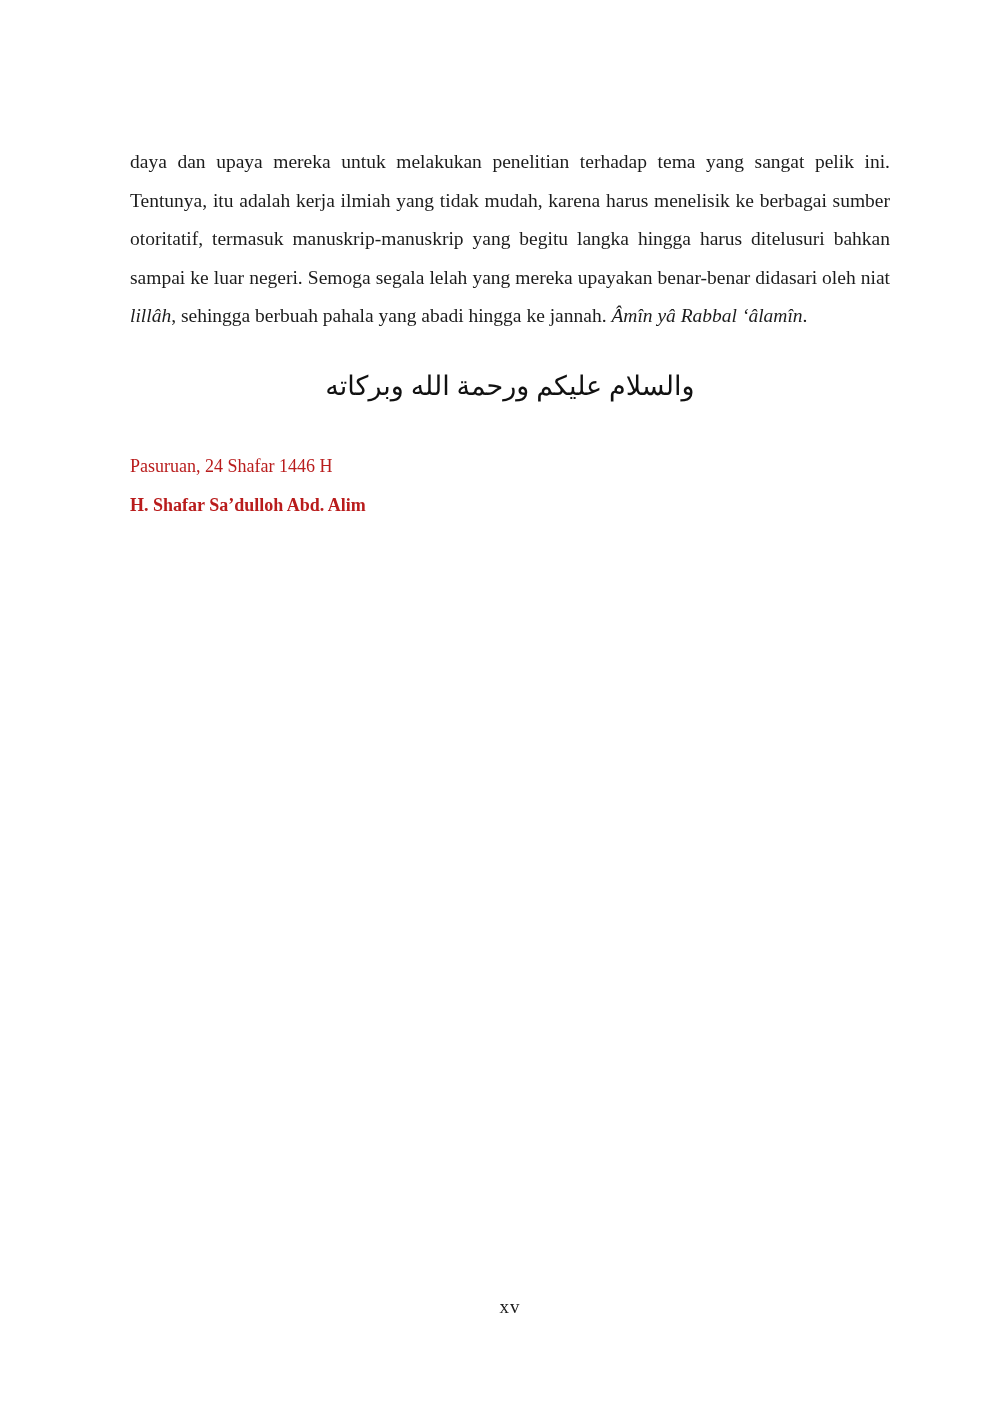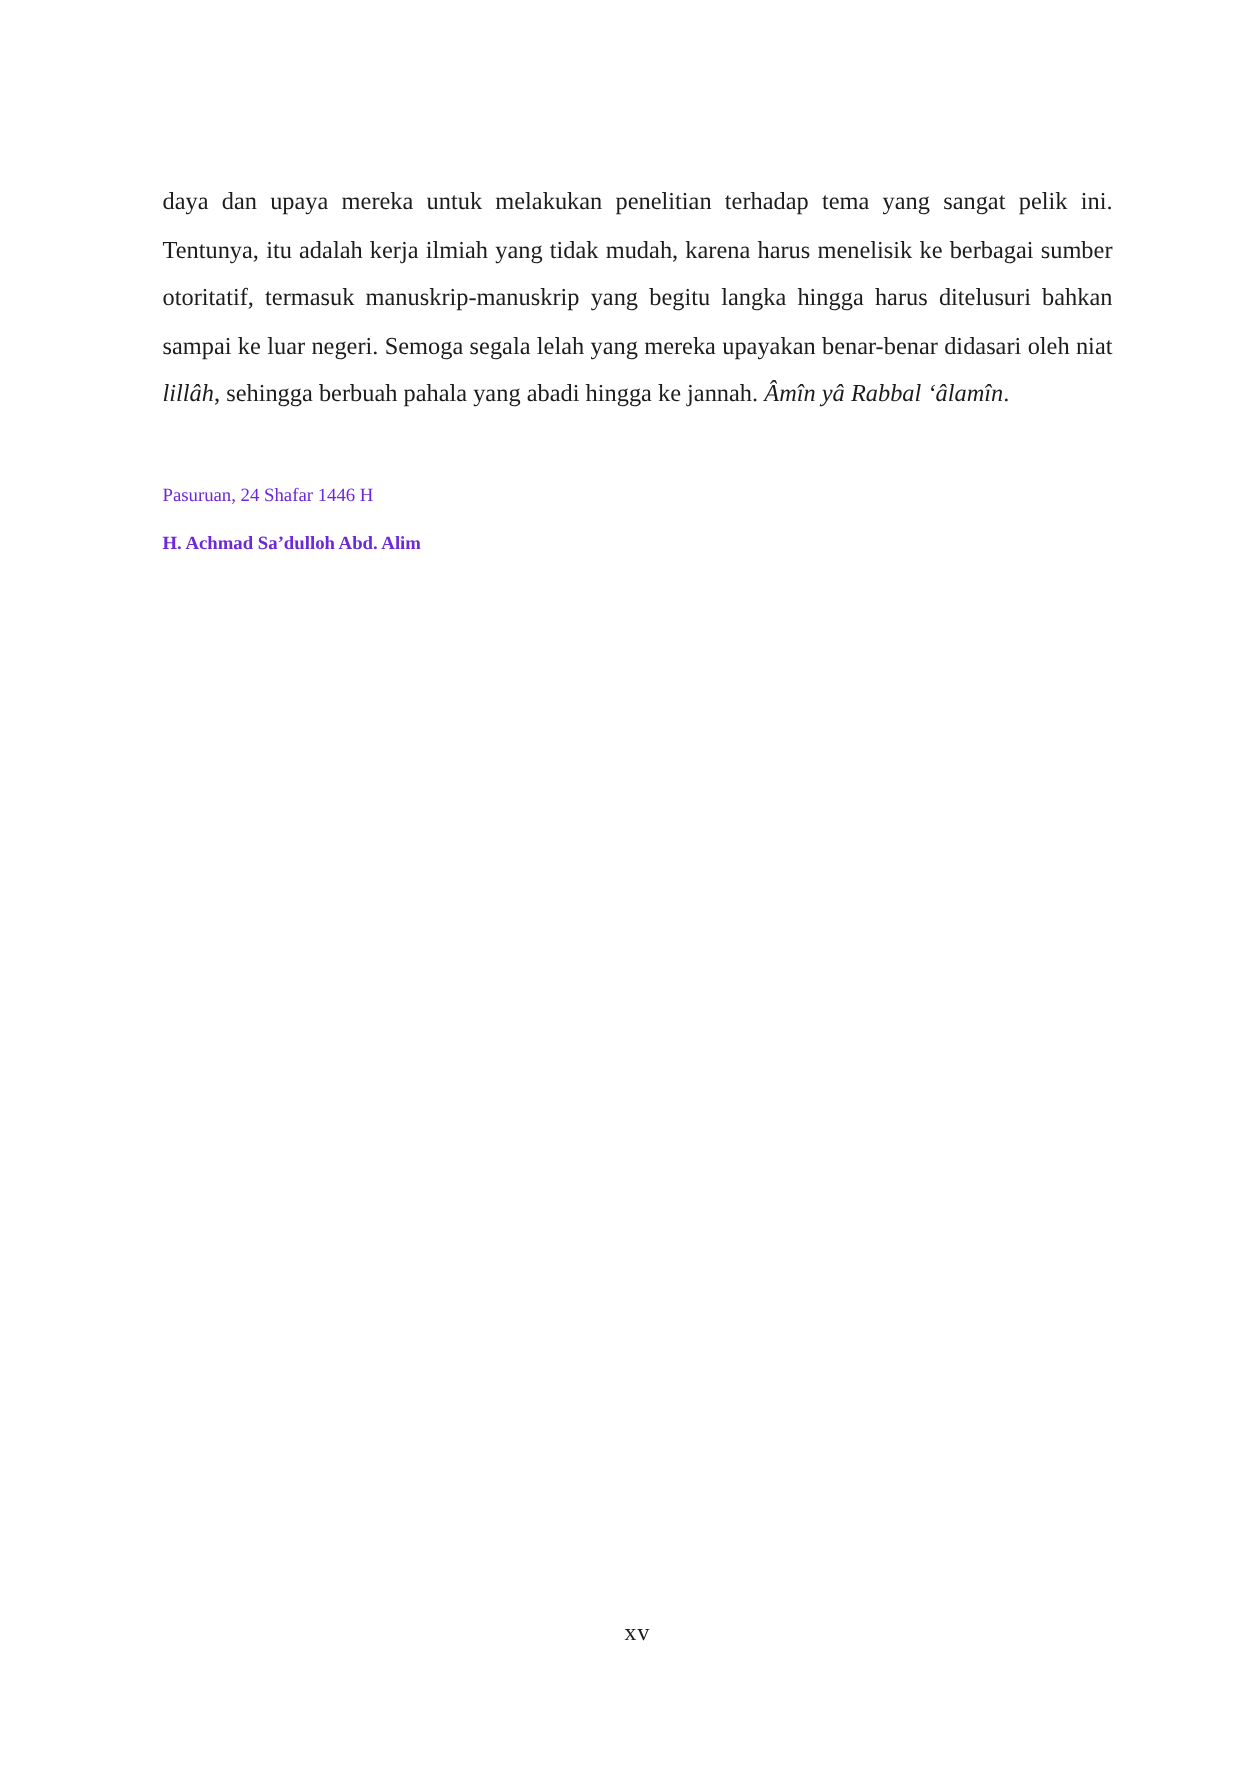--- a/index.html
+++ b/index.html
@@ -77,6 +77,7 @@
 
     <p class="body-paragraph"><span>daya dan upaya mereka untuk melakukan penelitian terhadap tema yang sangat pelik ini. Tentunya, itu adalah kerja ilmiah yang tidak mudah, karena harus menelisik ke berbagai sumber otoritatif, termasuk manuskrip-manuskrip yang begitu langka hingga harus ditelusuri bahkan sampai ke luar negeri. Semoga segala lelah yang mereka upayakan benar-benar didasari oleh niat </span><span class="italic">lillâh</span><span>, sehingga berbuah pahala yang abadi hingga ke jannah. </span><span class="italic">Âmîn yâ Rabbal ‘âlamîn</span><span>.</span></p>
 
+    <div class="arabic-line">والسلام عليكم ورحمة الله وبركاته</div>
 
     <div class="signature-block">
       <p class="signature-place-date">Pasuruan, 24 Shafar 1446 H</p>

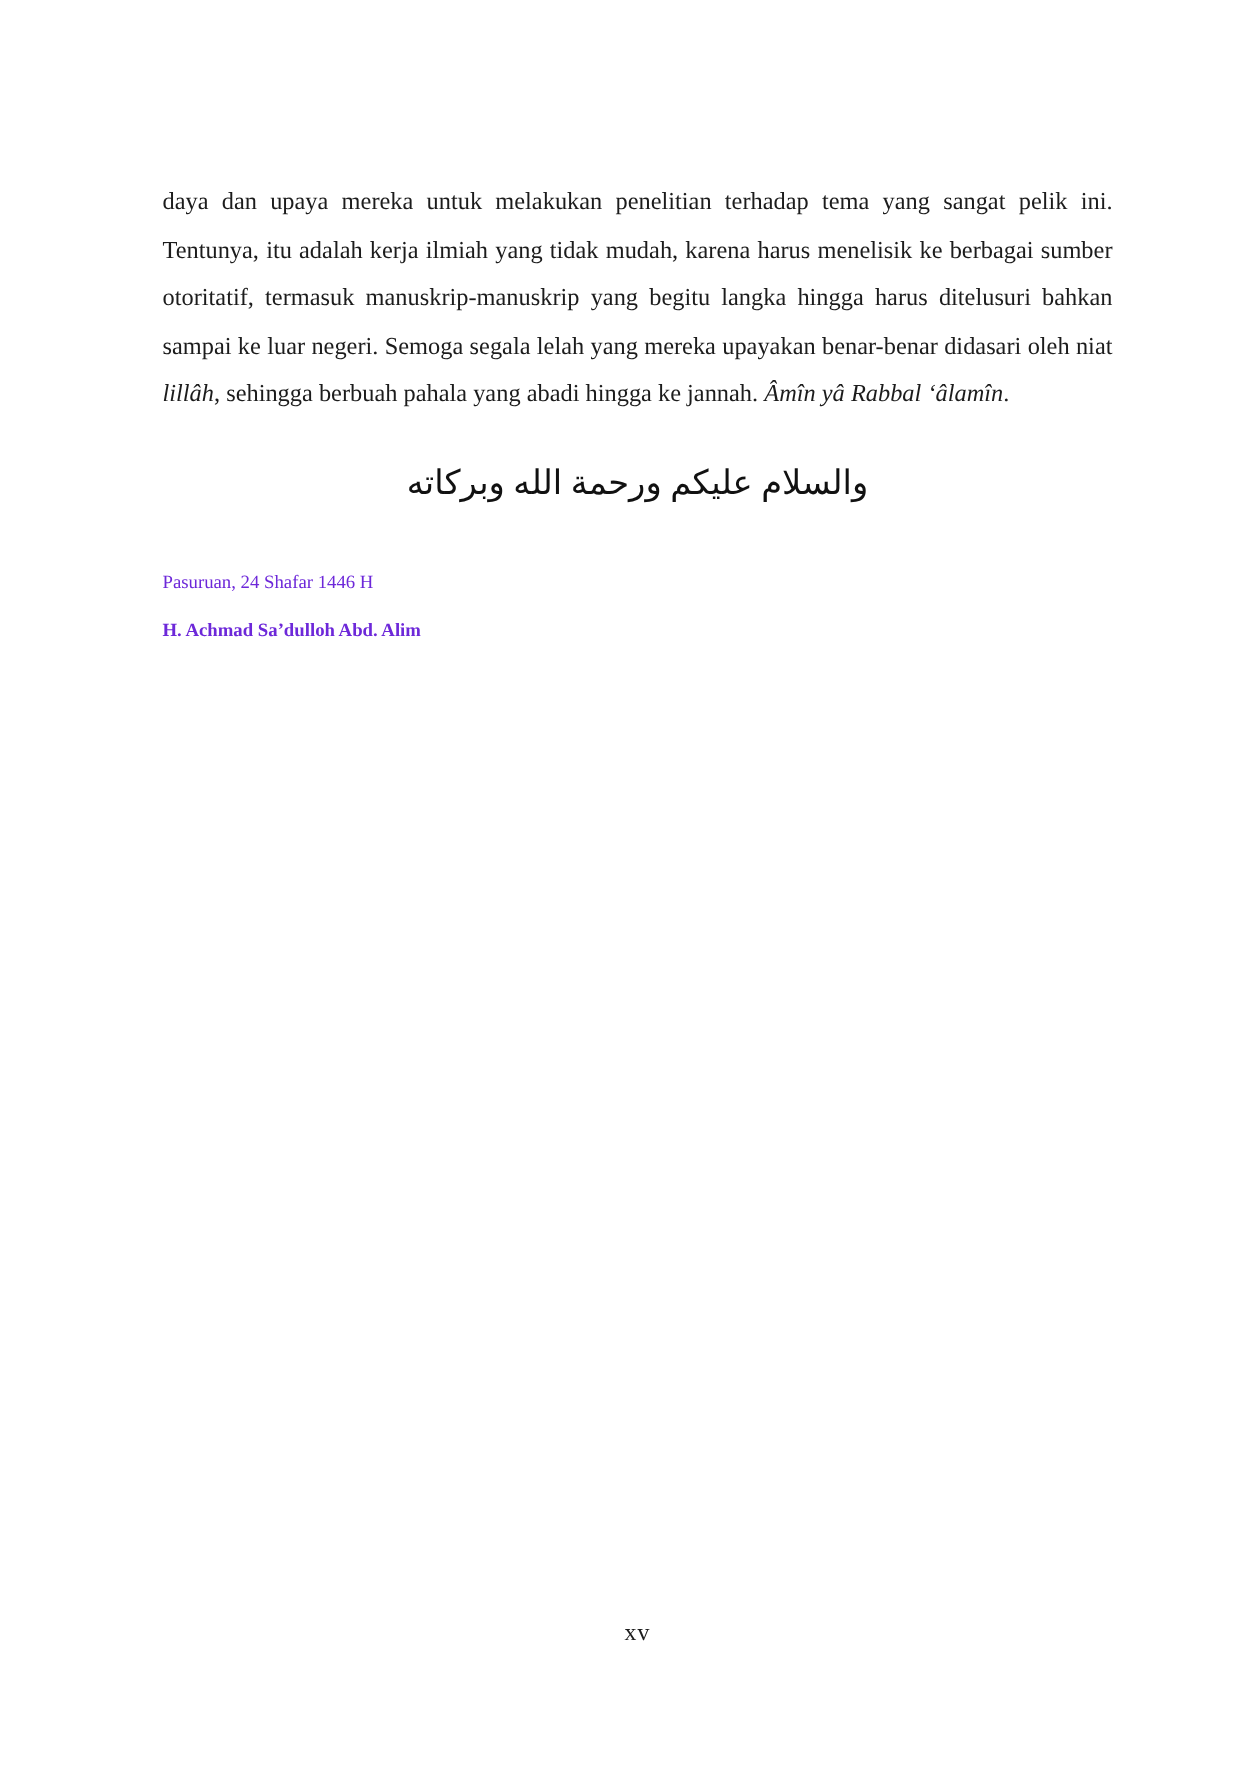--- a/index.html
+++ b/index.html
@@ -43,9 +43,9 @@
   }
   .signature-block {
     margin-top: 42px;
-    font-size: 15px;
+    font-size: 18px;
     line-height: 38.5px;
-    color: #6d28d9;
+    color: #b91c1c;
   }
   .signature-place-date {
     margin: 0;

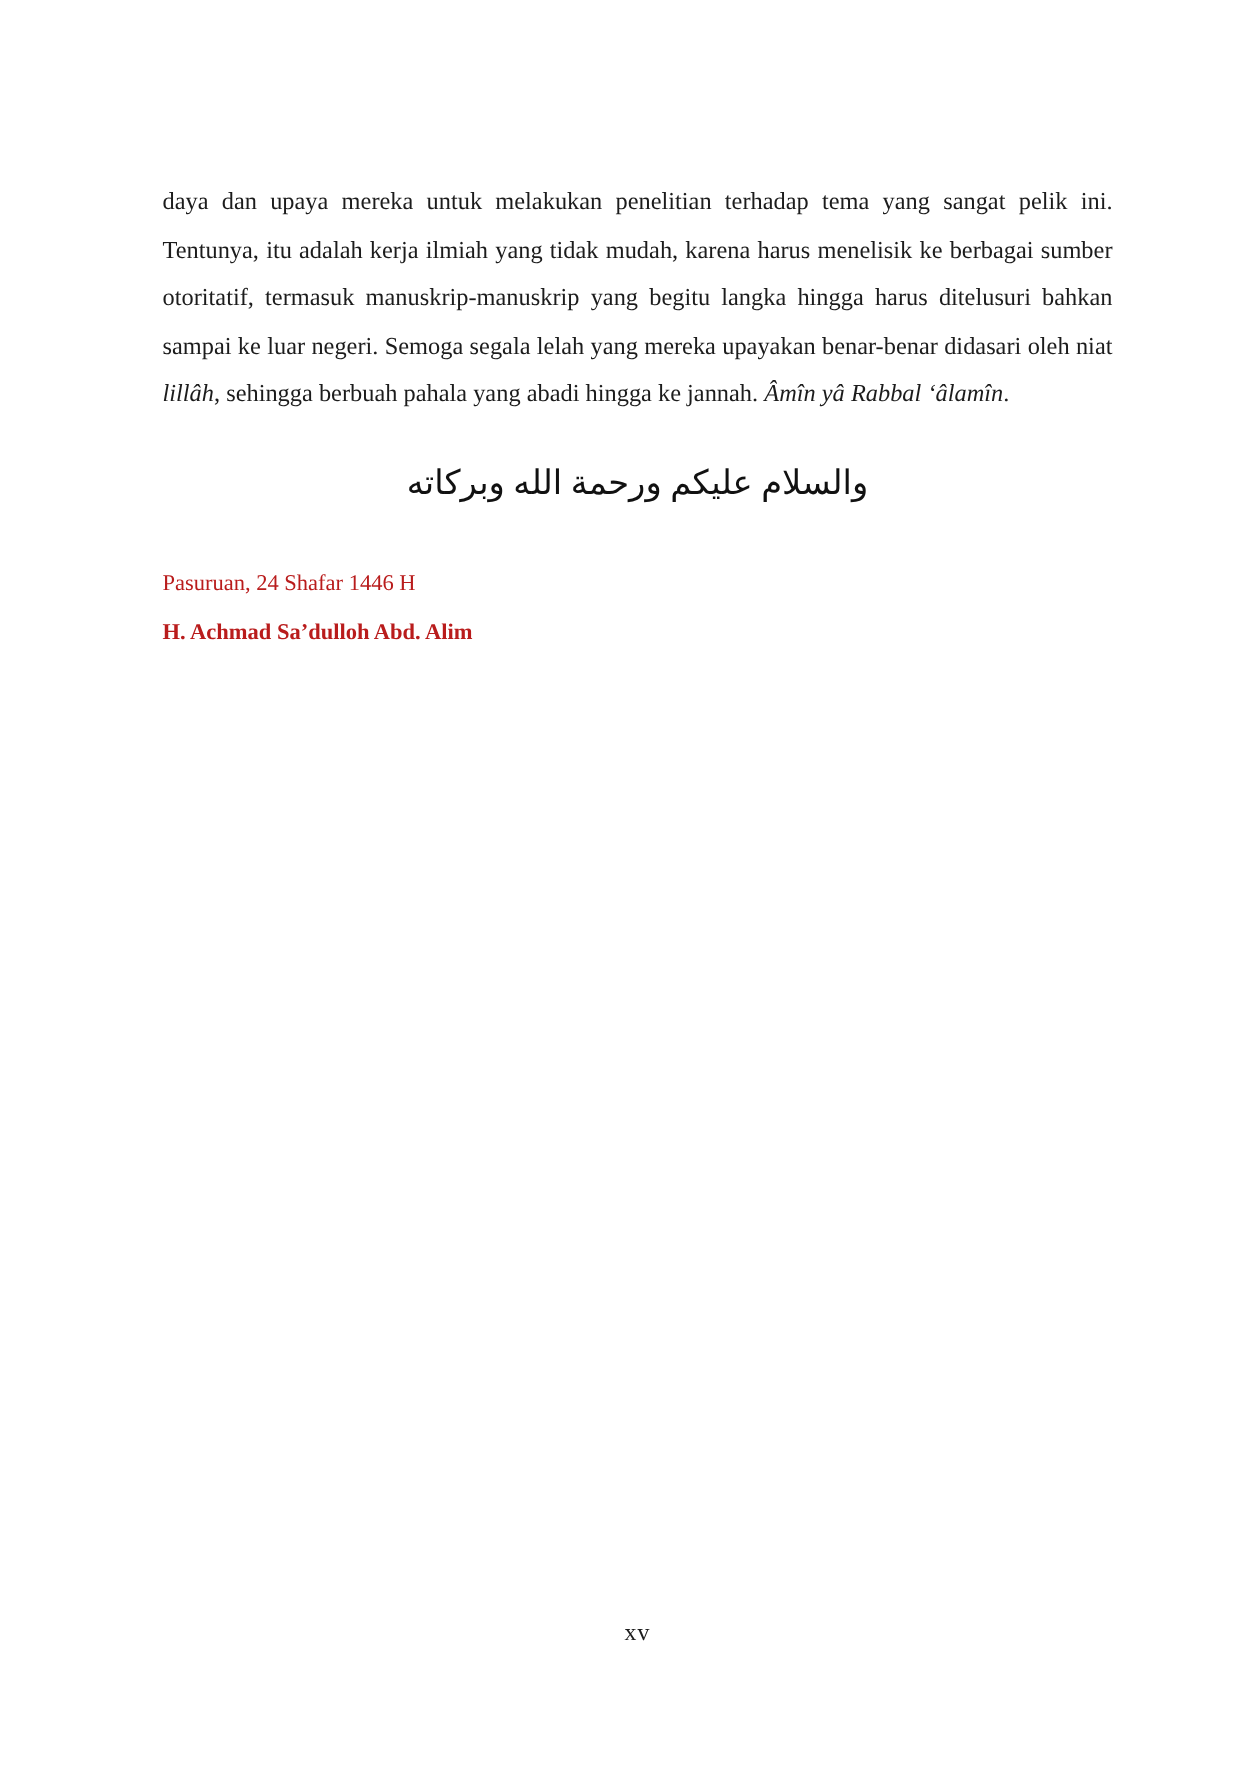--- a/index.html
+++ b/index.html
@@ -81,7 +81,7 @@
 
     <div class="signature-block">
       <p class="signature-place-date">Pasuruan, 24 Shafar 1446 H</p>
-      <p class="signature-name">H. Achmad Sa’dulloh Abd. Alim</p>
+      <p class="signature-name">H. Shafar Sa’dulloh Abd. Alim</p>
     </div>
 
   </div>

